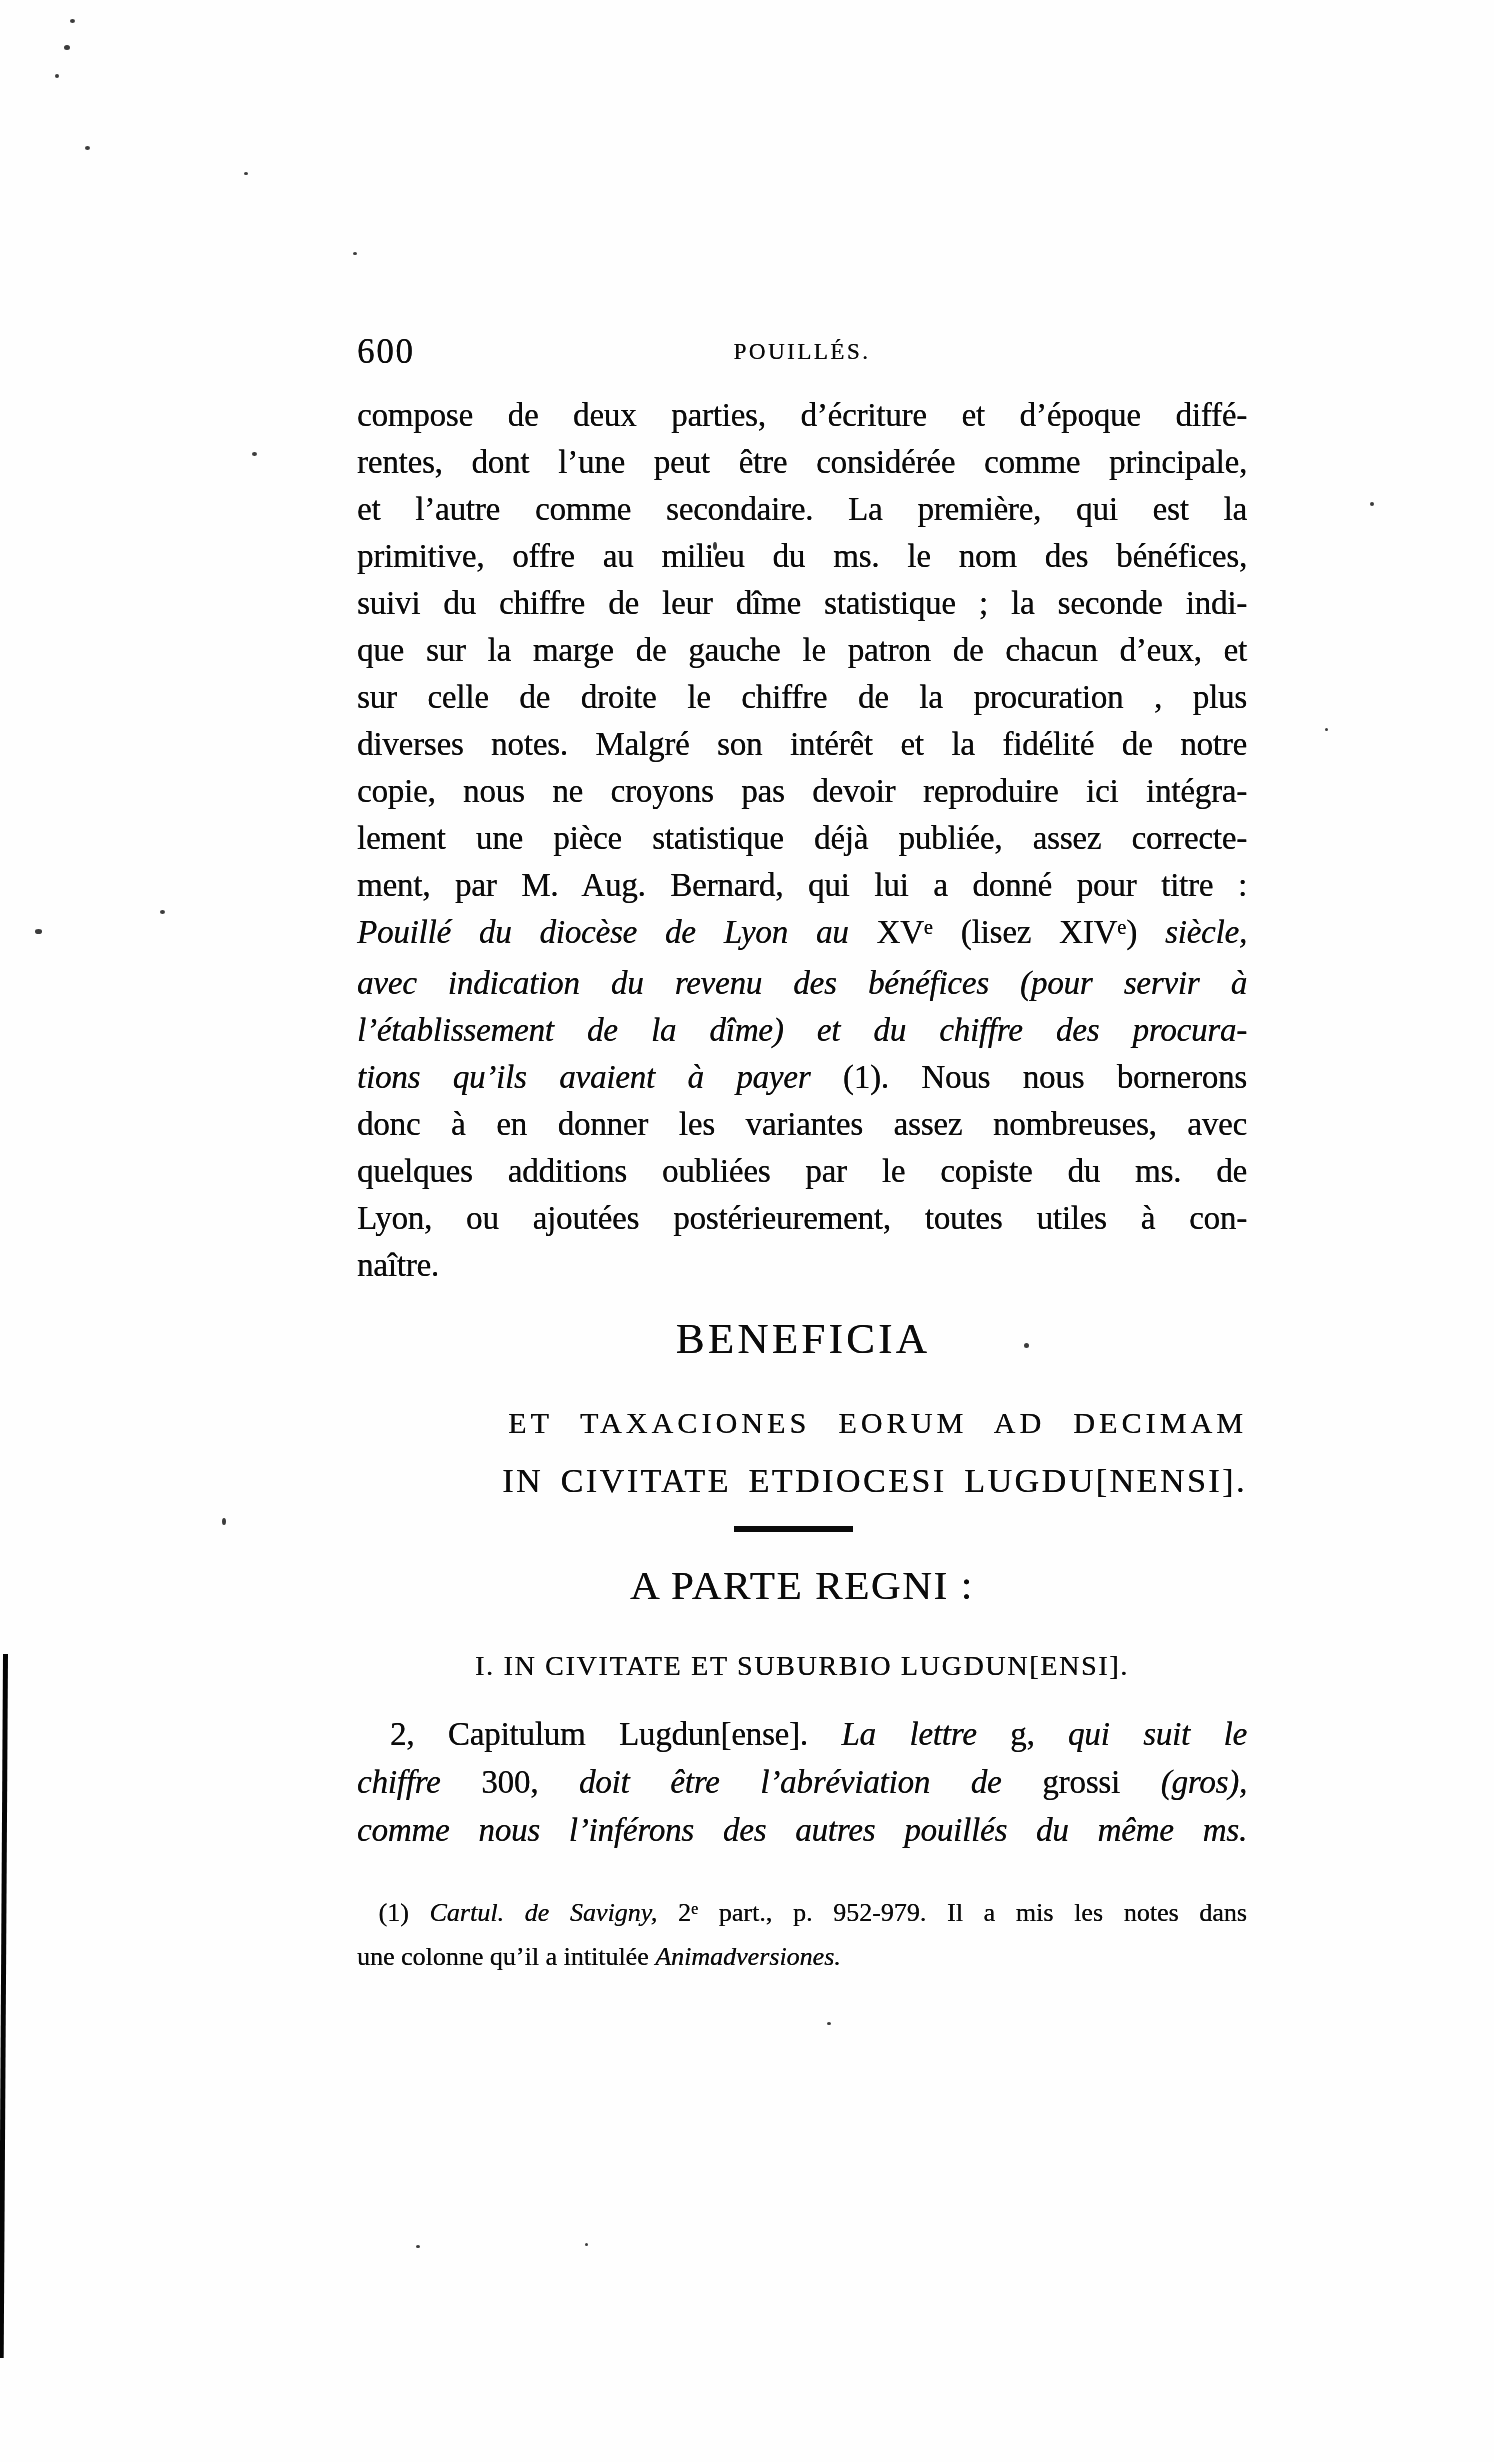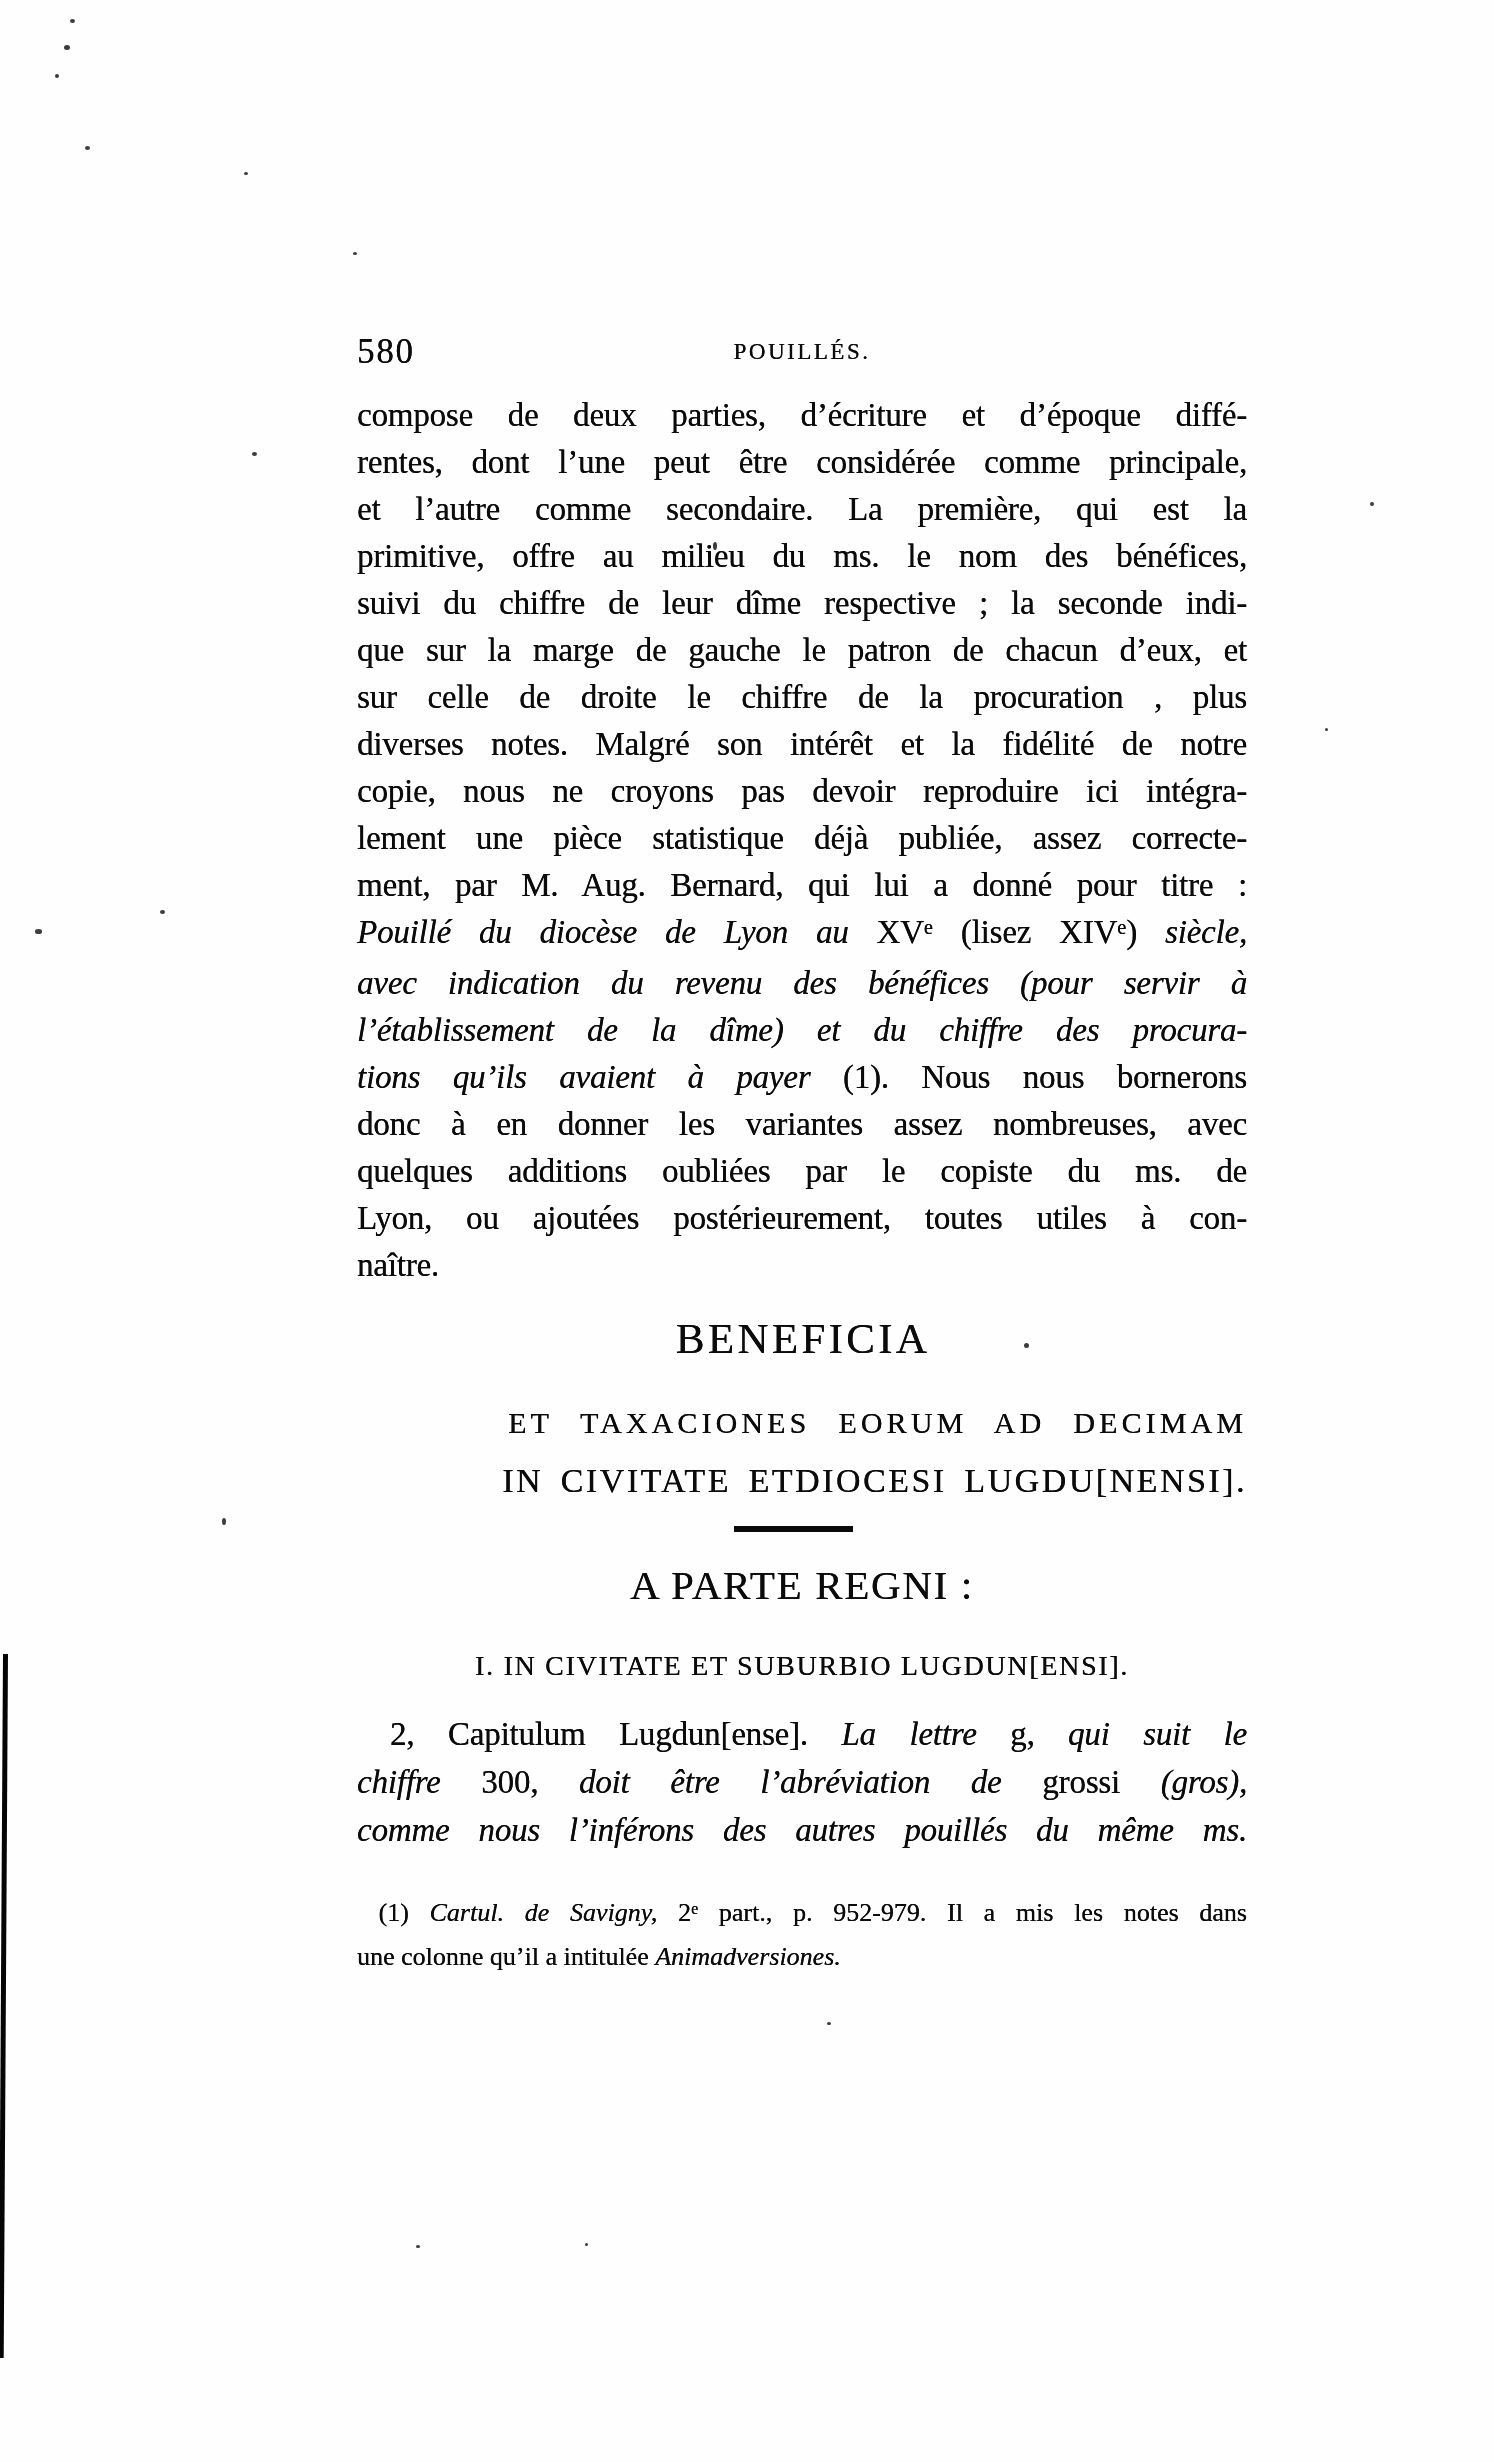--- a/index.html
+++ b/index.html
@@ -54,7 +54,7 @@
 <div class="page">
 
   <header class="pagehead">
-    <span class="pageno">580</span>
+    <span class="pageno">600</span>
     <span class="runtitle">POUILLÉS.</span>
   </header>
 

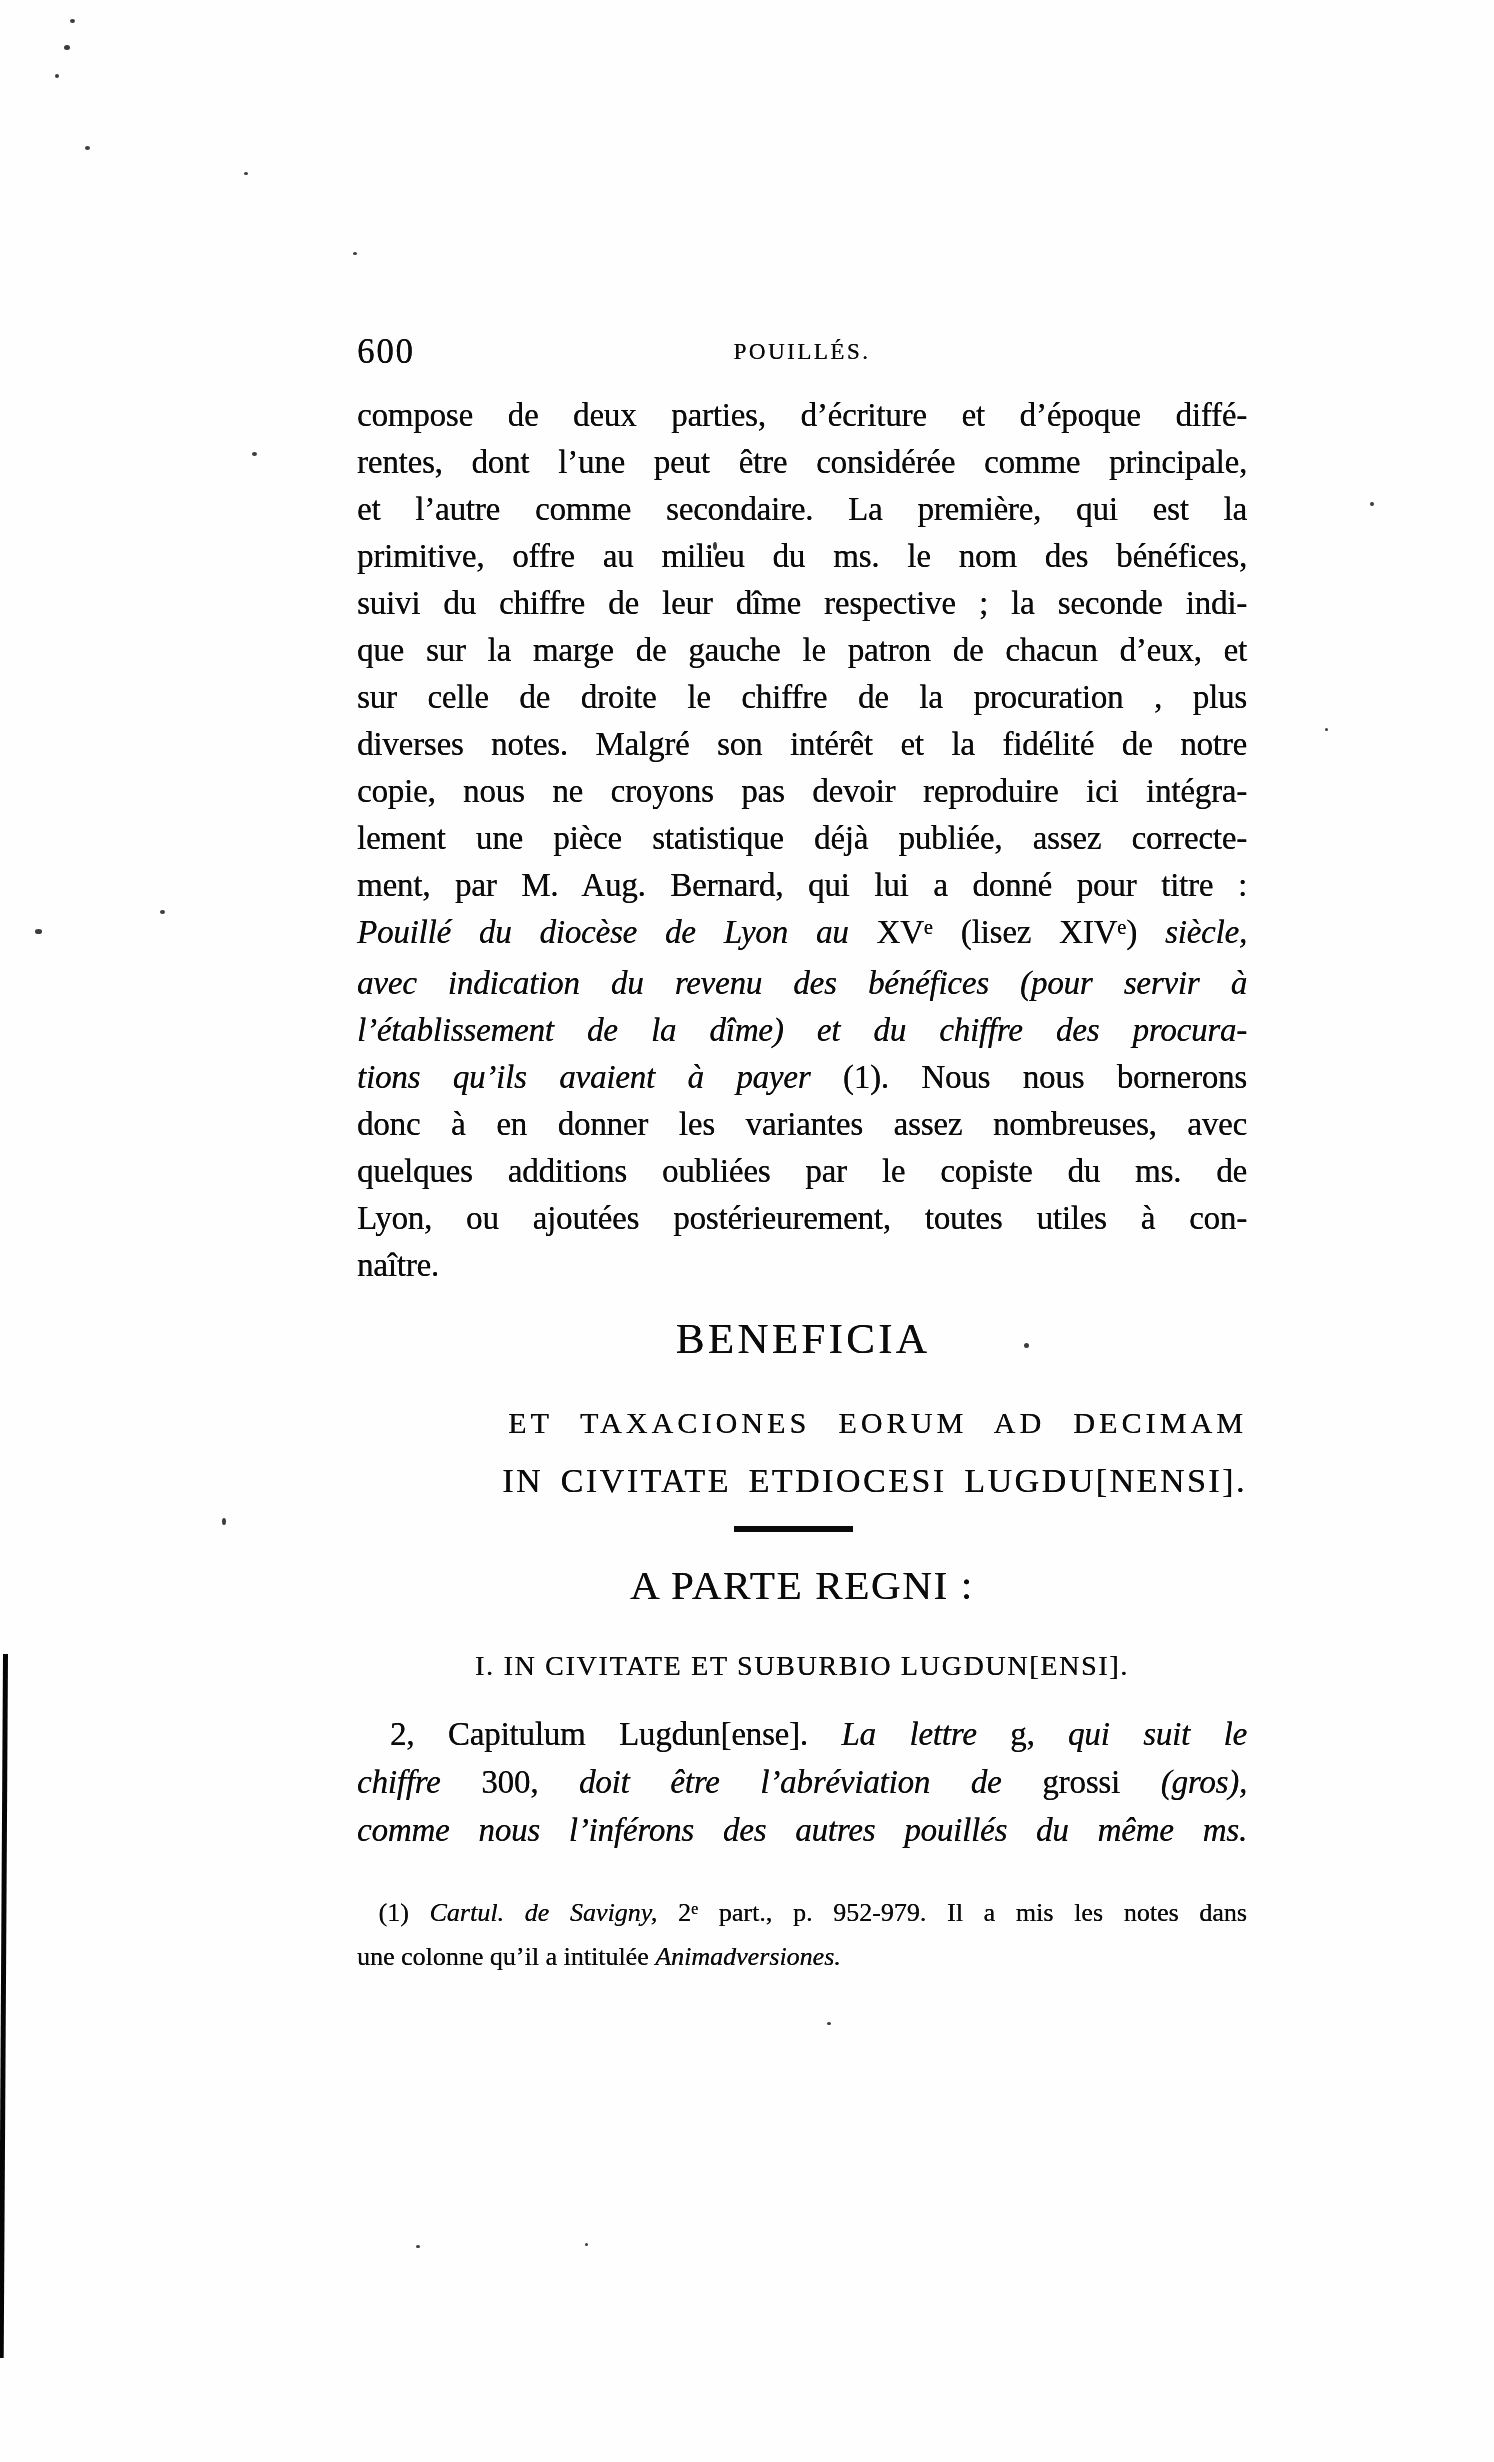--- a/index.html
+++ b/index.html
@@ -63,7 +63,7 @@
       <div class="line jl"><span>rentes, dont l’une peut être considérée comme principale,</span></div>
       <div class="line jl"><span>et l’autre comme secondaire. La première, qui est la</span></div>
       <div class="line jl"><span>primitive, offre au milieu du ms. le nom des bénéfices,</span></div>
-      <div class="line jl"><span>suivi du chiffre de leur dîme respective ; la seconde indi-</span></div>
+      <div class="line jl"><span>suivi du chiffre de leur dîme statistique ; la seconde indi-</span></div>
       <div class="line jl"><span>que sur la marge de gauche le patron de chacun d’eux, et</span></div>
       <div class="line jl"><span>sur celle de droite le chiffre de la procuration , plus</span></div>
       <div class="line jl"><span>diverses notes. Malgré son intérêt et la fidélité de notre</span></div>

